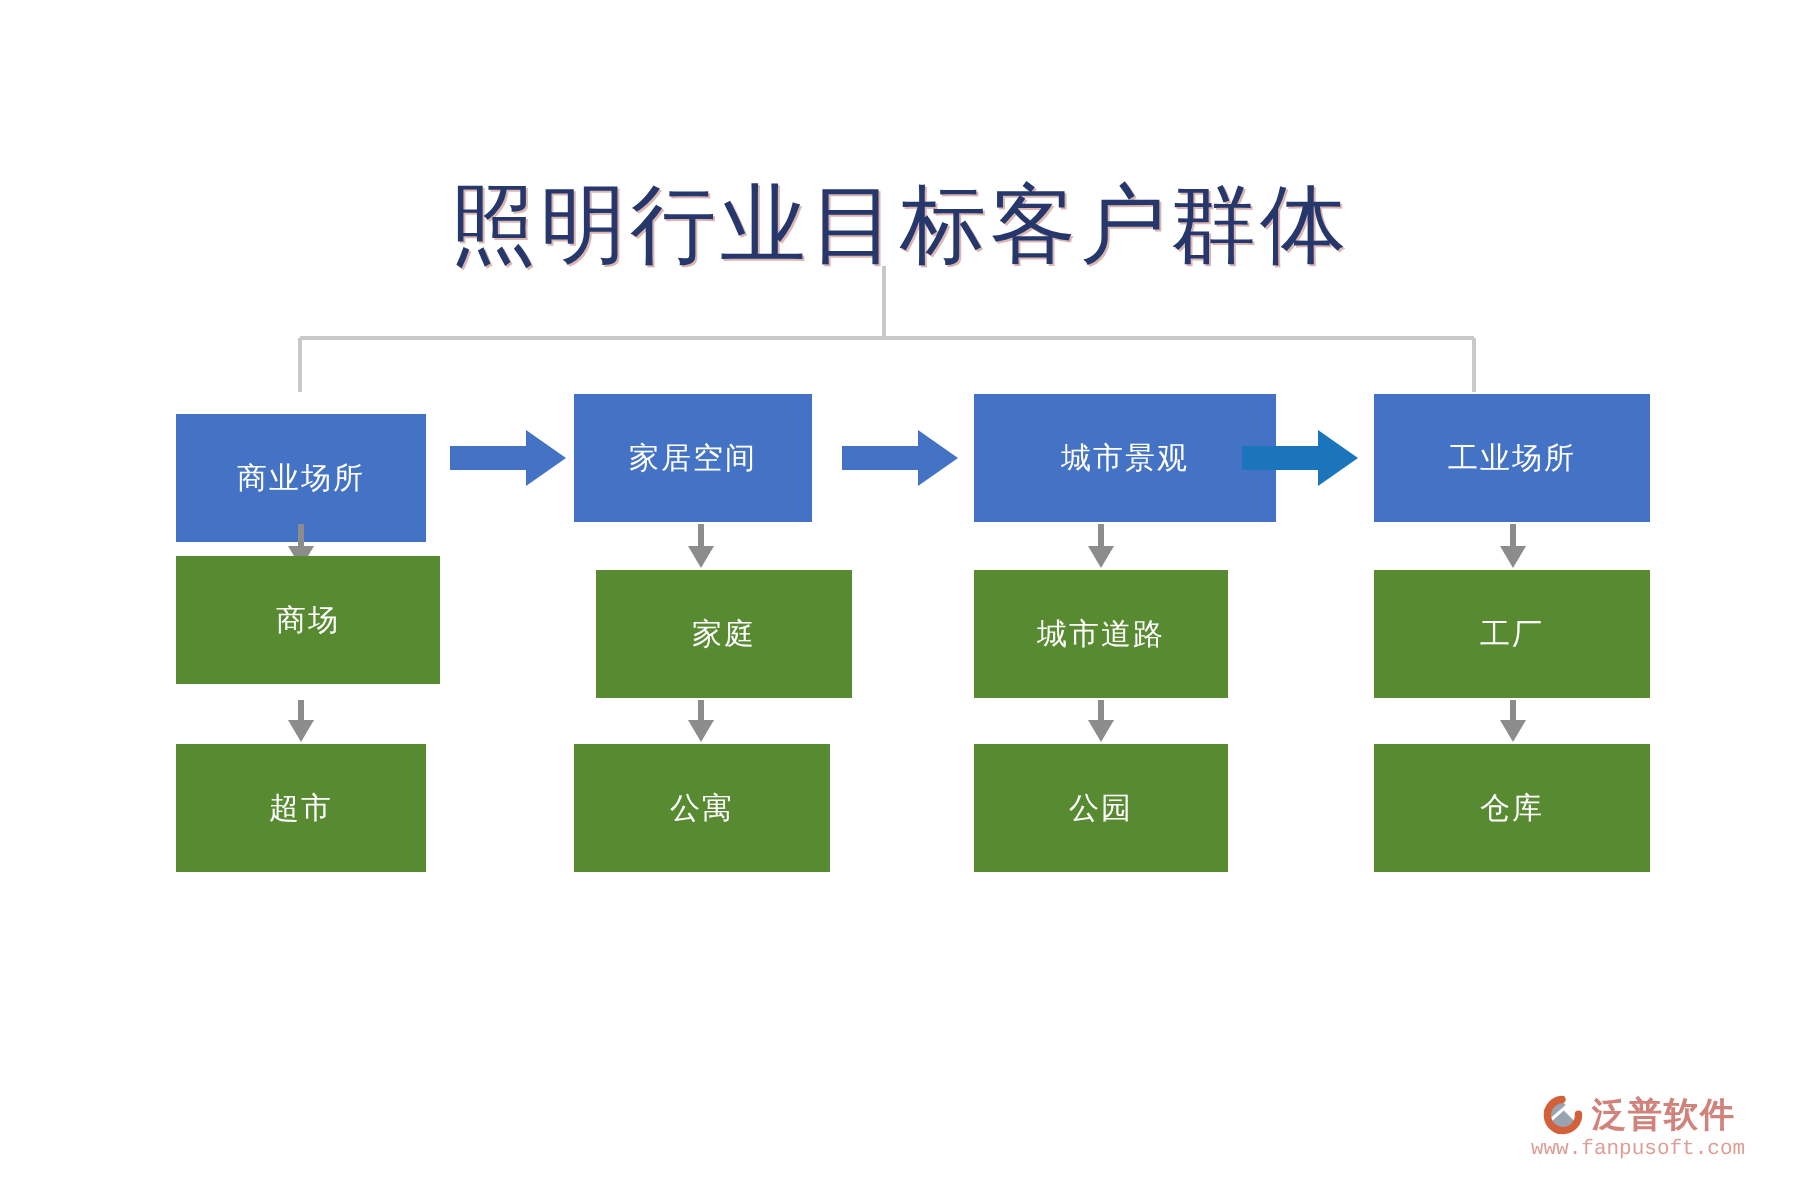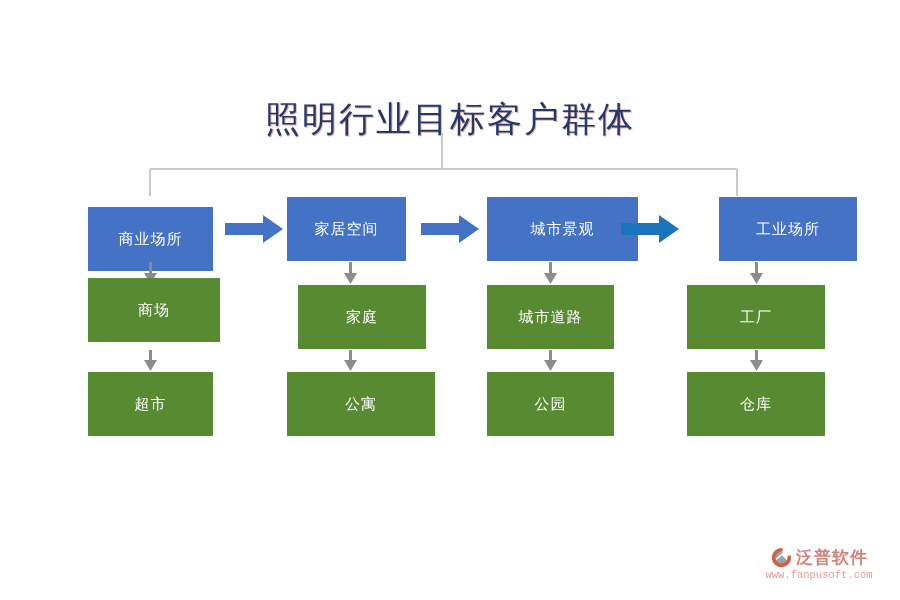--- a/index.html
+++ b/index.html
@@ -8,9 +8,9 @@
     font-family:"Liberation Sans","DejaVu Sans",sans-serif;
   }
   .title{
-    position:absolute;left:0;right:0;top:84px;margin:12px;
+    position:absolute;left:0;right:0;top:84px;margin:0;
     text-align:center;font-family:"Liberation Serif","DejaVu Serif",serif;
-    font-size:35px;font-weight:400;letter-spacing:2px;color:#26386B;
+    font-size:43px;font-weight:400;letter-spacing:2px;color:#26386B;
     text-shadow:1px 1px 0 rgba(168,70,60,0.40);
   }
   .conn{position:absolute;left:0;top:0;pointer-events:none;}

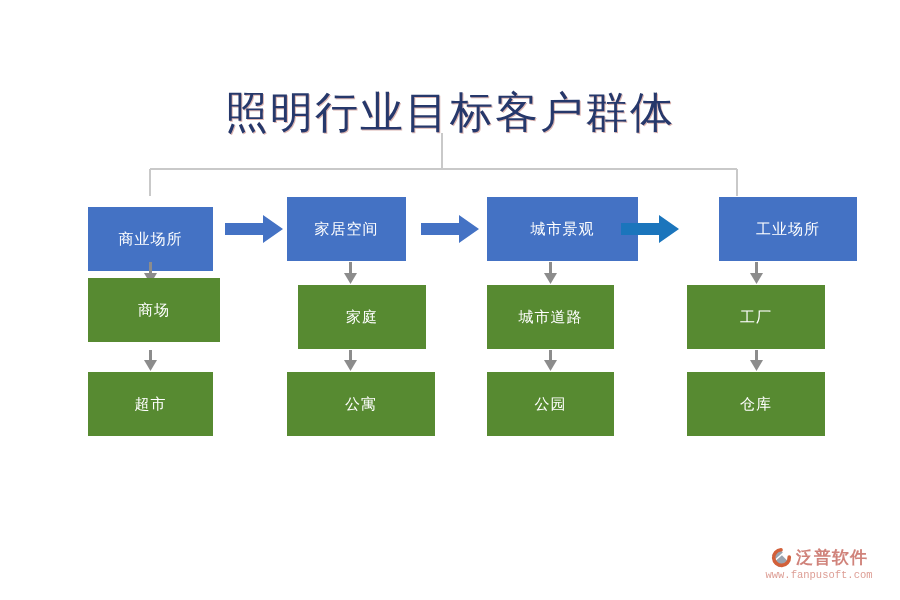--- a/index.html
+++ b/index.html
@@ -88,7 +88,7 @@
     <path d="M0,8 L38,8 L38,0 L58,14 L38,28 L38,20 L0,20 Z" fill="#1B75BC"></path>
   </svg>
 
-  <div class="box blue" style="left:687px;top:197px;width:138px;margin-left:32px;">工业场所</div>
+  <div class="box blue" style="left:687px;top:197px;width:138px;">工业场所</div>
   <svg class="darrow" style="left:749px;top:262px;" width="15" height="22">
     <path d="M7.5,0 L7.5,12" stroke="#8C8C8C" stroke-width="3" fill="none"></path>
     <path d="M1,11 L14,11 L7.5,22 Z" fill="#8C8C8C"></path>

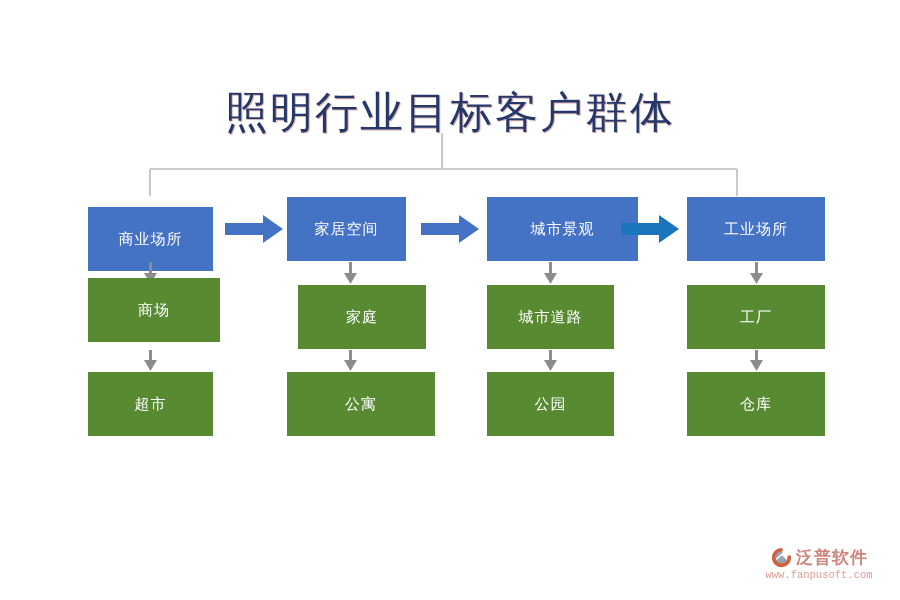--- a/index.html
+++ b/index.html
@@ -66,7 +66,7 @@
     <path d="M7.5,0 L7.5,11" stroke="#8C8C8C" stroke-width="3" fill="none"></path>
     <path d="M1,10 L14,10 L7.5,21 Z" fill="#8C8C8C"></path>
   </svg>
-  <div class="box green" style="left:287px;top:372px;width:148px;">公寓</div>
+  <div class="box green" style="left:287px;top:372px;width:128px;">公寓</div>
 
   <svg class="harrow" style="left:421px;top:215px;" width="58" height="28">
     <path d="M0,8 L38,8 L38,0 L58,14 L38,28 L38,20 L0,20 Z" fill="#4472C4"></path>

